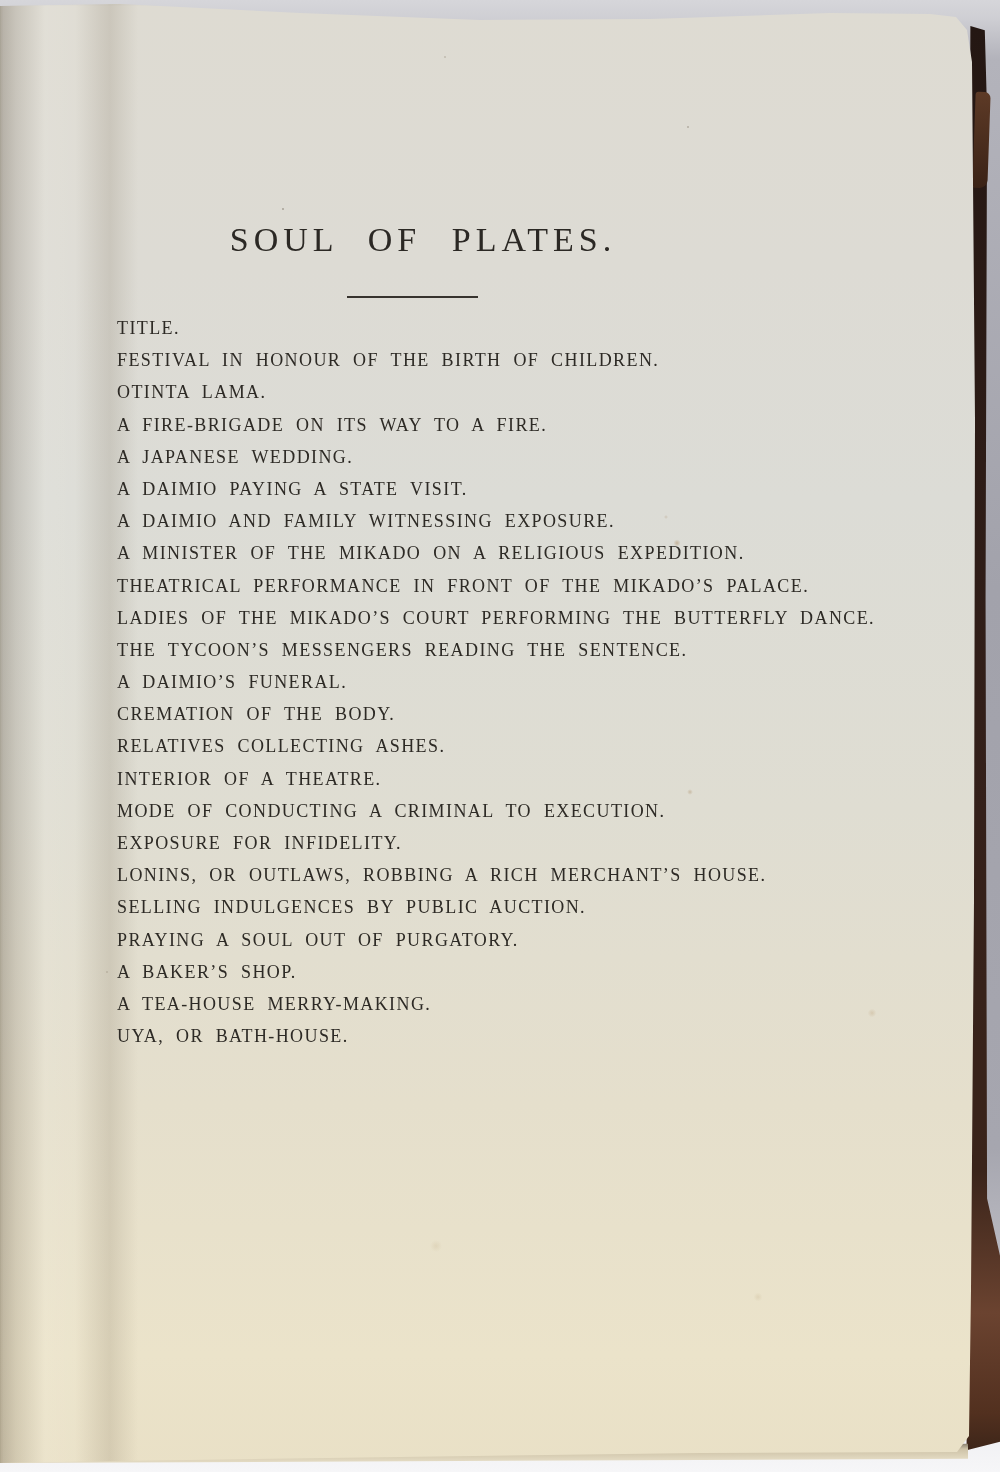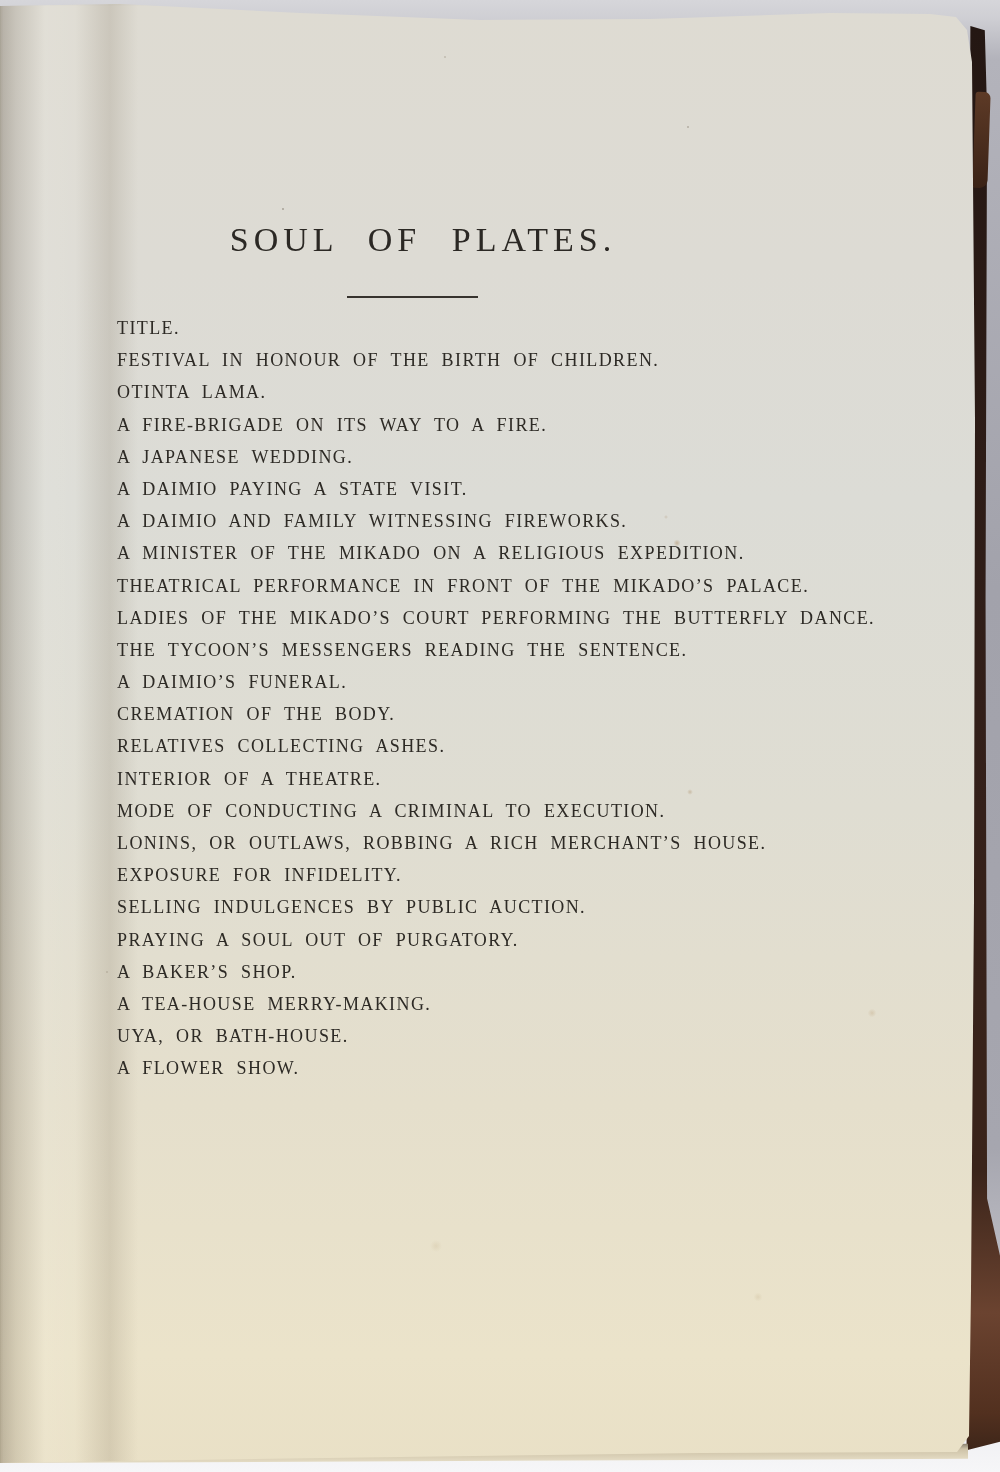--- a/index.html
+++ b/index.html
@@ -109,7 +109,7 @@
       <div class="plate-line">A FIRE-BRIGADE ON ITS WAY TO A FIRE.</div>
       <div class="plate-line">A JAPANESE WEDDING.</div>
       <div class="plate-line">A DAIMIO PAYING A STATE VISIT.</div>
-      <div class="plate-line">A DAIMIO AND FAMILY WITNESSING FIREWORKS.</div>
+      <div class="plate-line">A DAIMIO AND FAMILY WITNESSING EXPOSURE.</div>
       <div class="plate-line">A MINISTER OF THE MIKADO ON A RELIGIOUS EXPEDITION.</div>
       <div class="plate-line">THEATRICAL PERFORMANCE IN FRONT OF THE MIKADO’S PALACE.</div>
       <div class="plate-line">LADIES OF THE MIKADO’S COURT PERFORMING THE BUTTERFLY DANCE.</div>

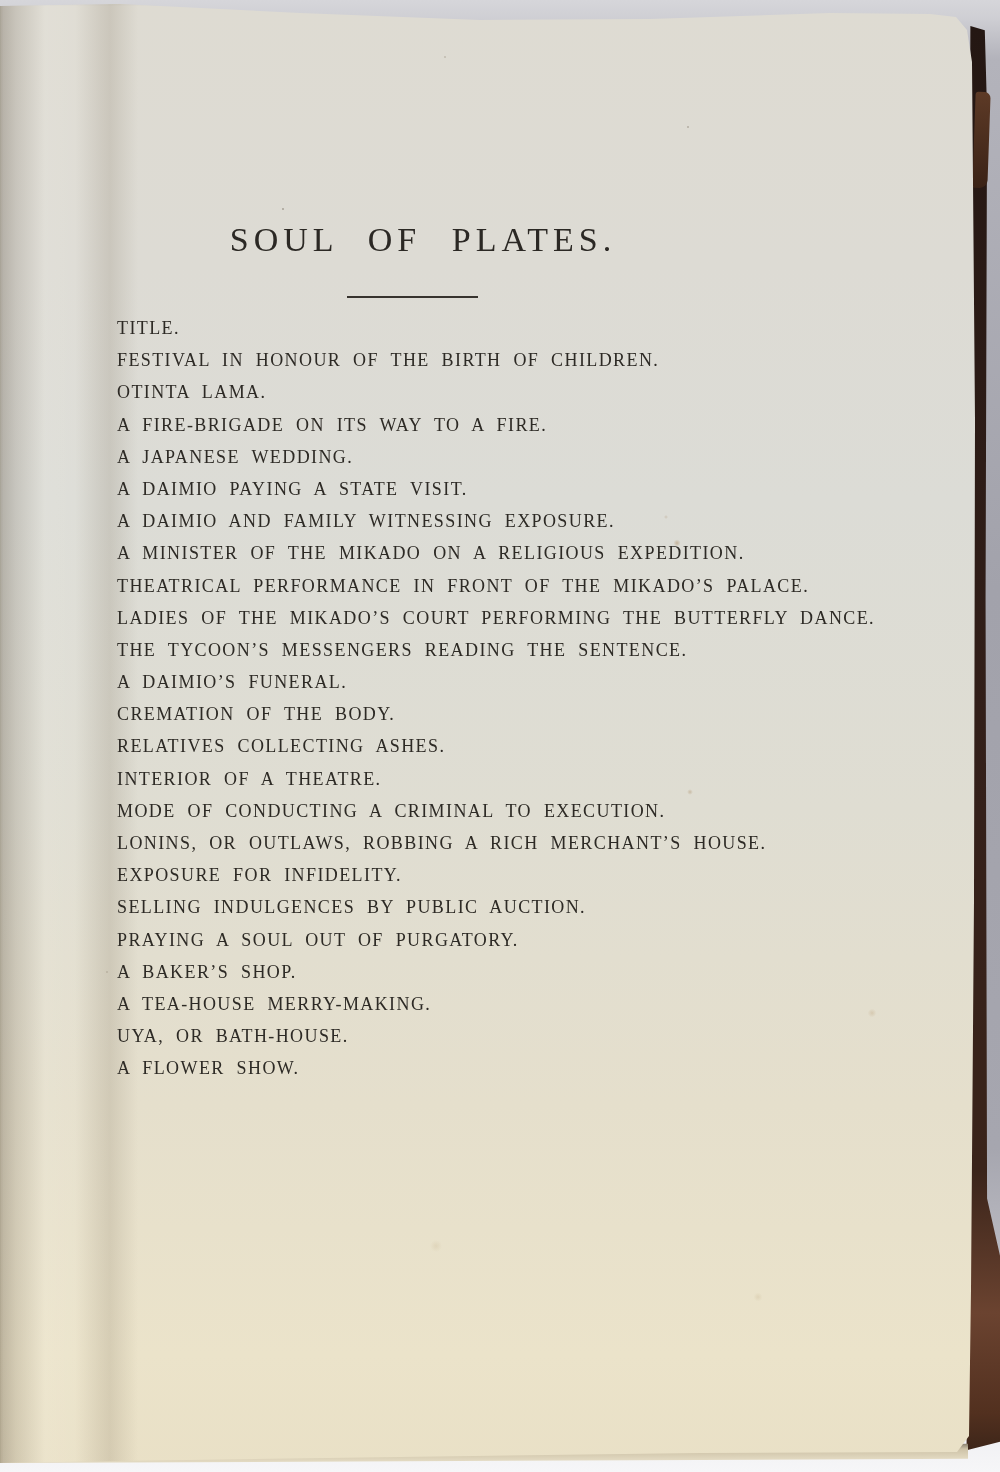--- a/index.html
+++ b/index.html
@@ -119,8 +119,8 @@
       <div class="plate-line">RELATIVES COLLECTING ASHES.</div>
       <div class="plate-line">INTERIOR OF A THEATRE.</div>
       <div class="plate-line">MODE OF CONDUCTING A CRIMINAL TO EXECUTION.</div>
+      <div class="plate-line">EXPOSURE FOR INFIDELITY.</div>
       <div class="plate-line">LONINS, OR OUTLAWS, ROBBING A RICH MERCHANT’S HOUSE.</div>
-      <div class="plate-line">EXPOSURE FOR INFIDELITY.</div>
       <div class="plate-line">SELLING INDULGENCES BY PUBLIC AUCTION.</div>
       <div class="plate-line">PRAYING A SOUL OUT OF PURGATORY.</div>
       <div class="plate-line">A BAKER’S SHOP.</div>

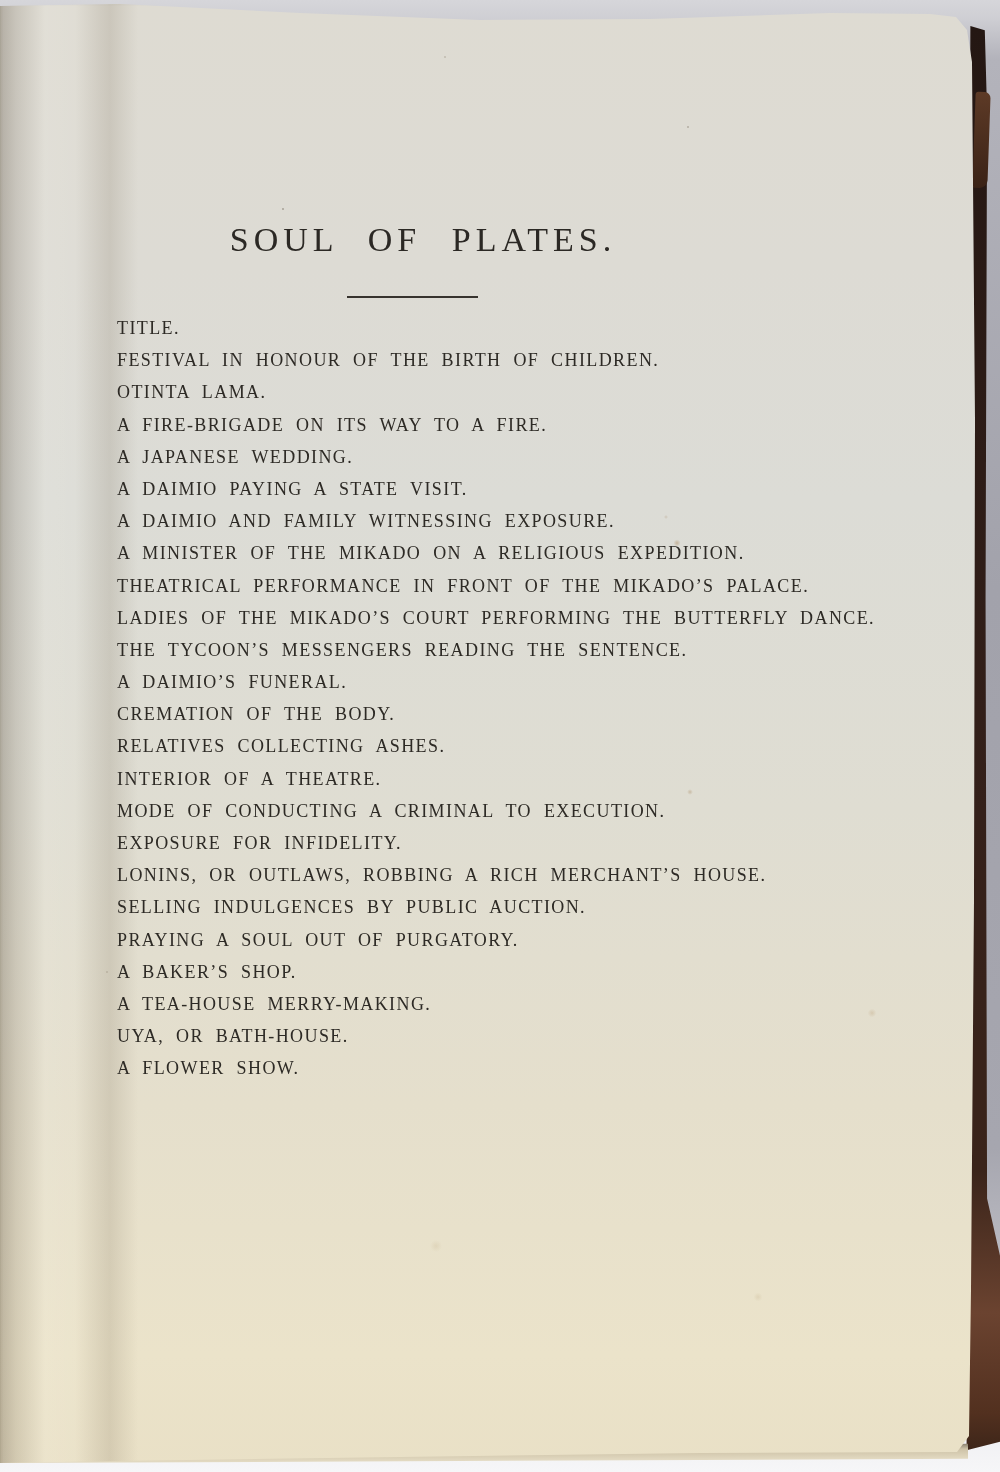--- a/index.html
+++ b/index.html
@@ -126,7 +126,6 @@
       <div class="plate-line">A BAKER’S SHOP.</div>
       <div class="plate-line">A TEA-HOUSE MERRY-MAKING.</div>
       <div class="plate-line">UYA, OR BATH-HOUSE.</div>
-      <div class="plate-line">A FLOWER SHOW.</div>
     </div>
 </div>
 

